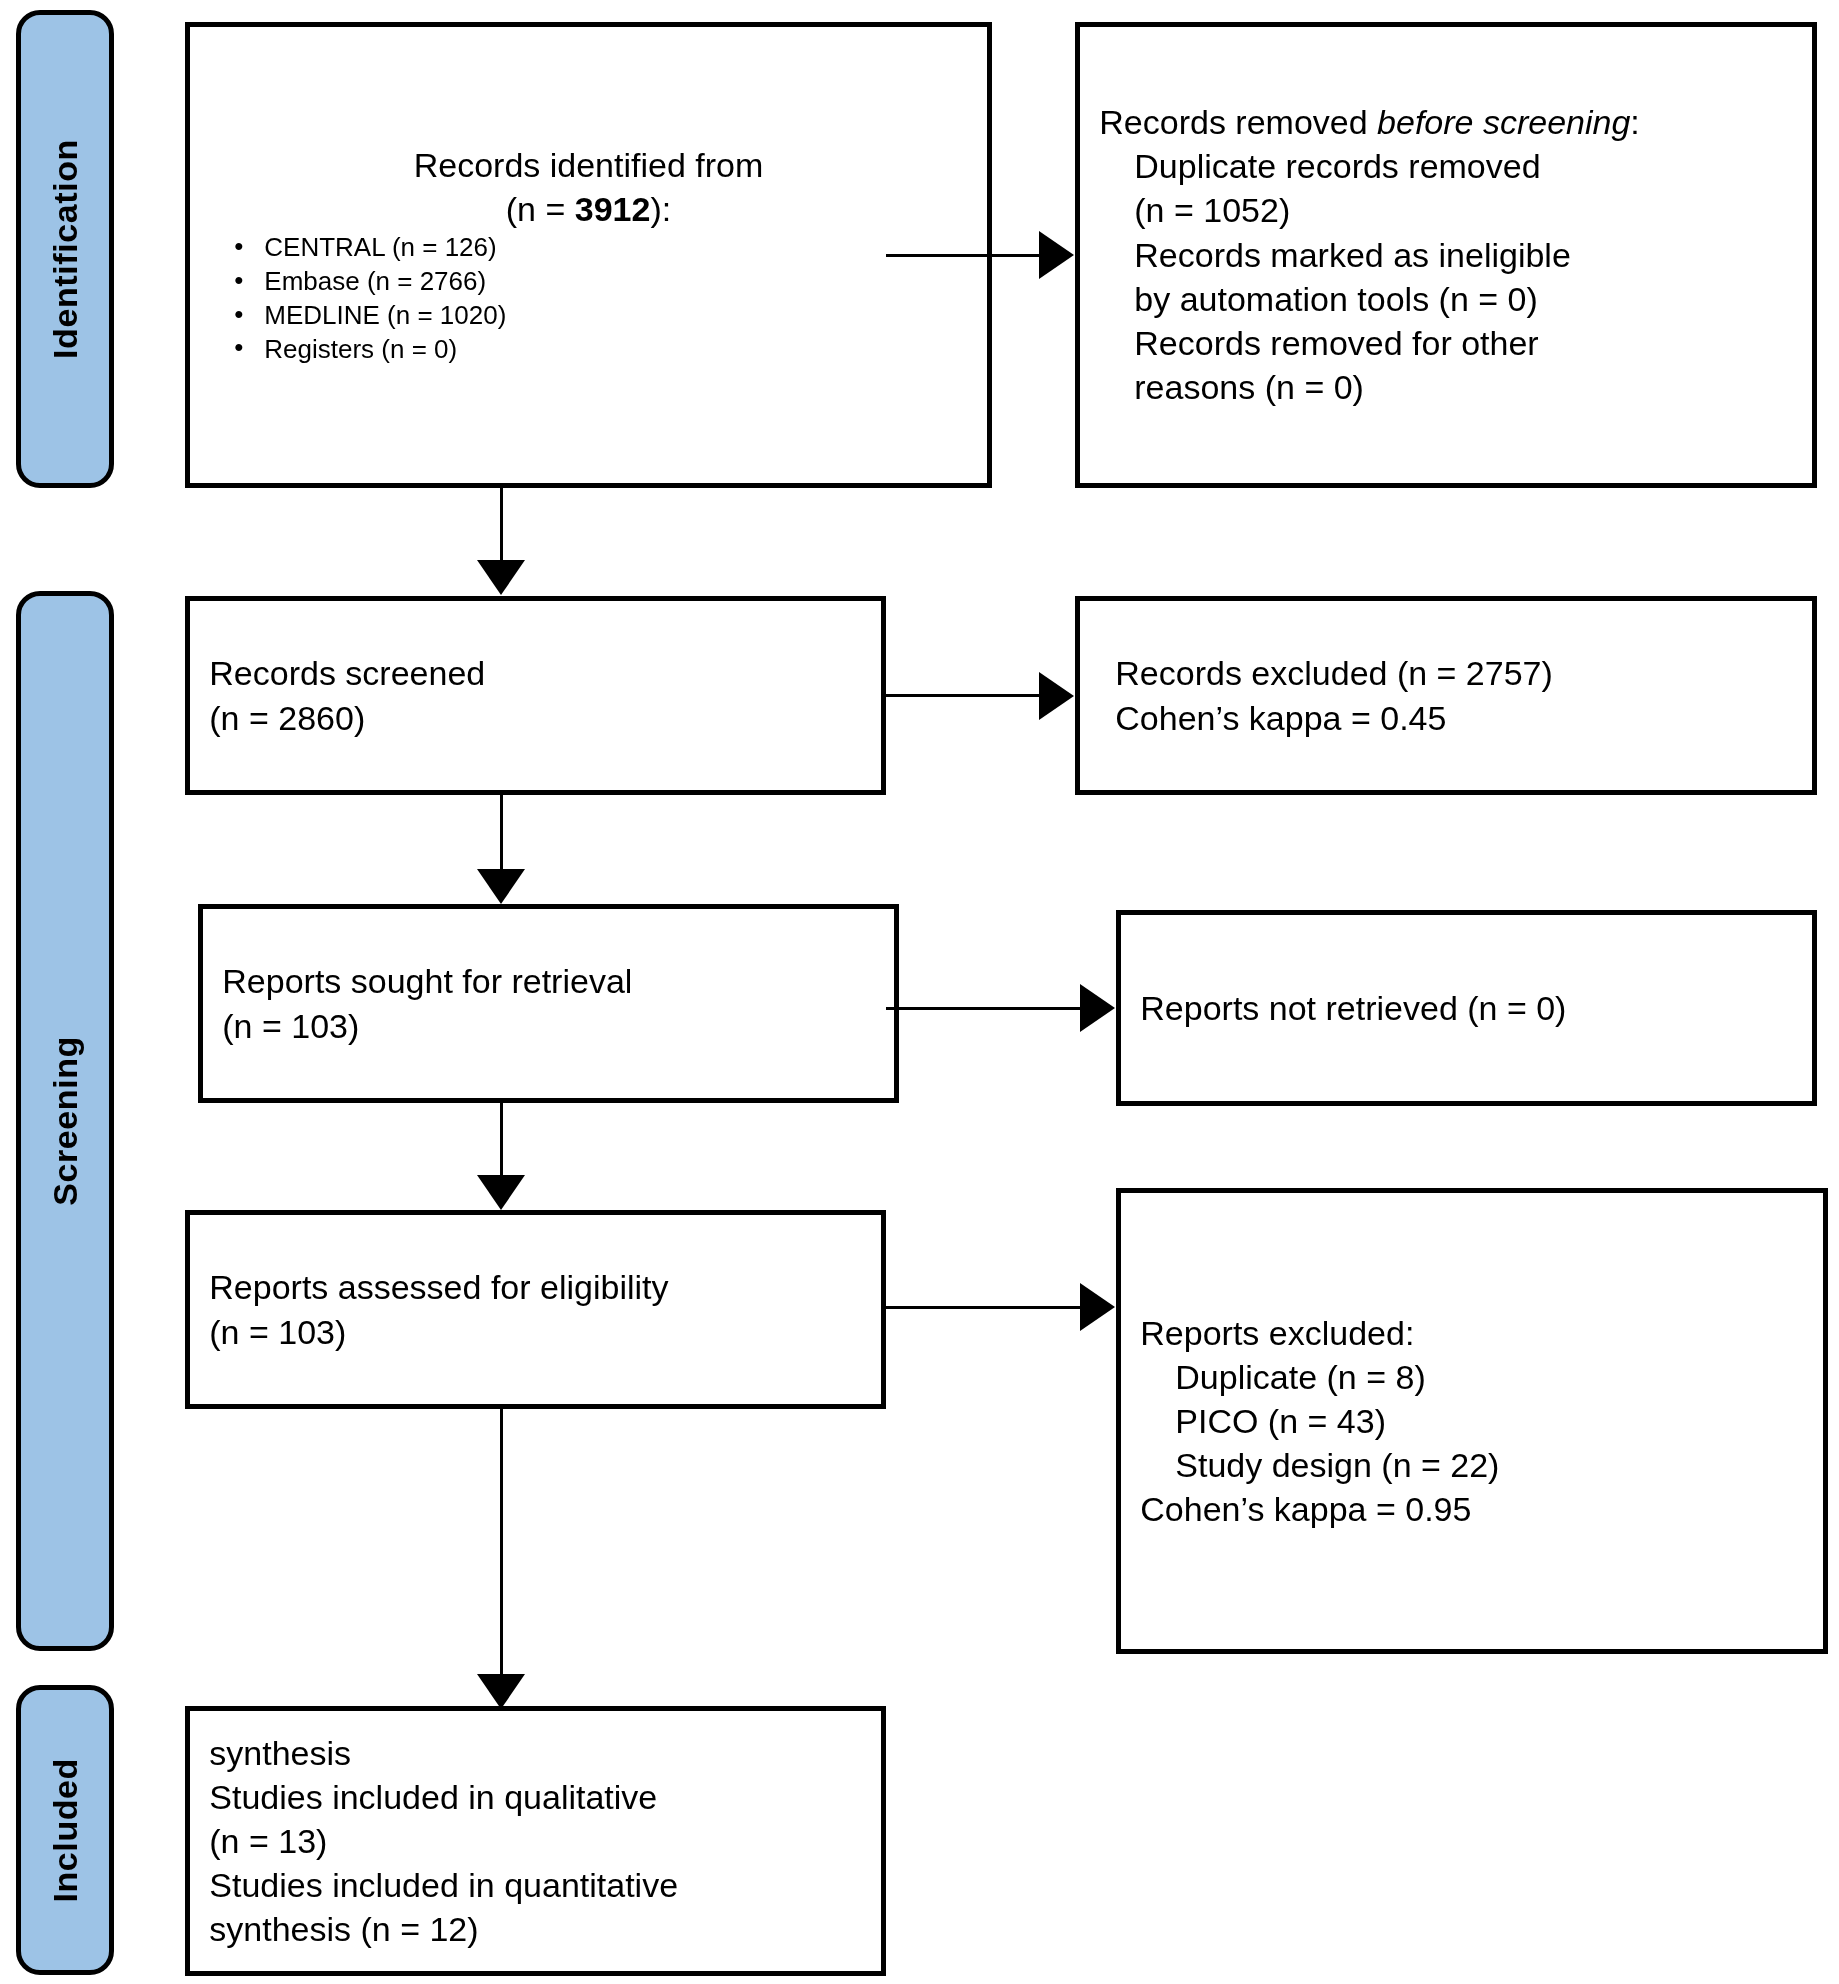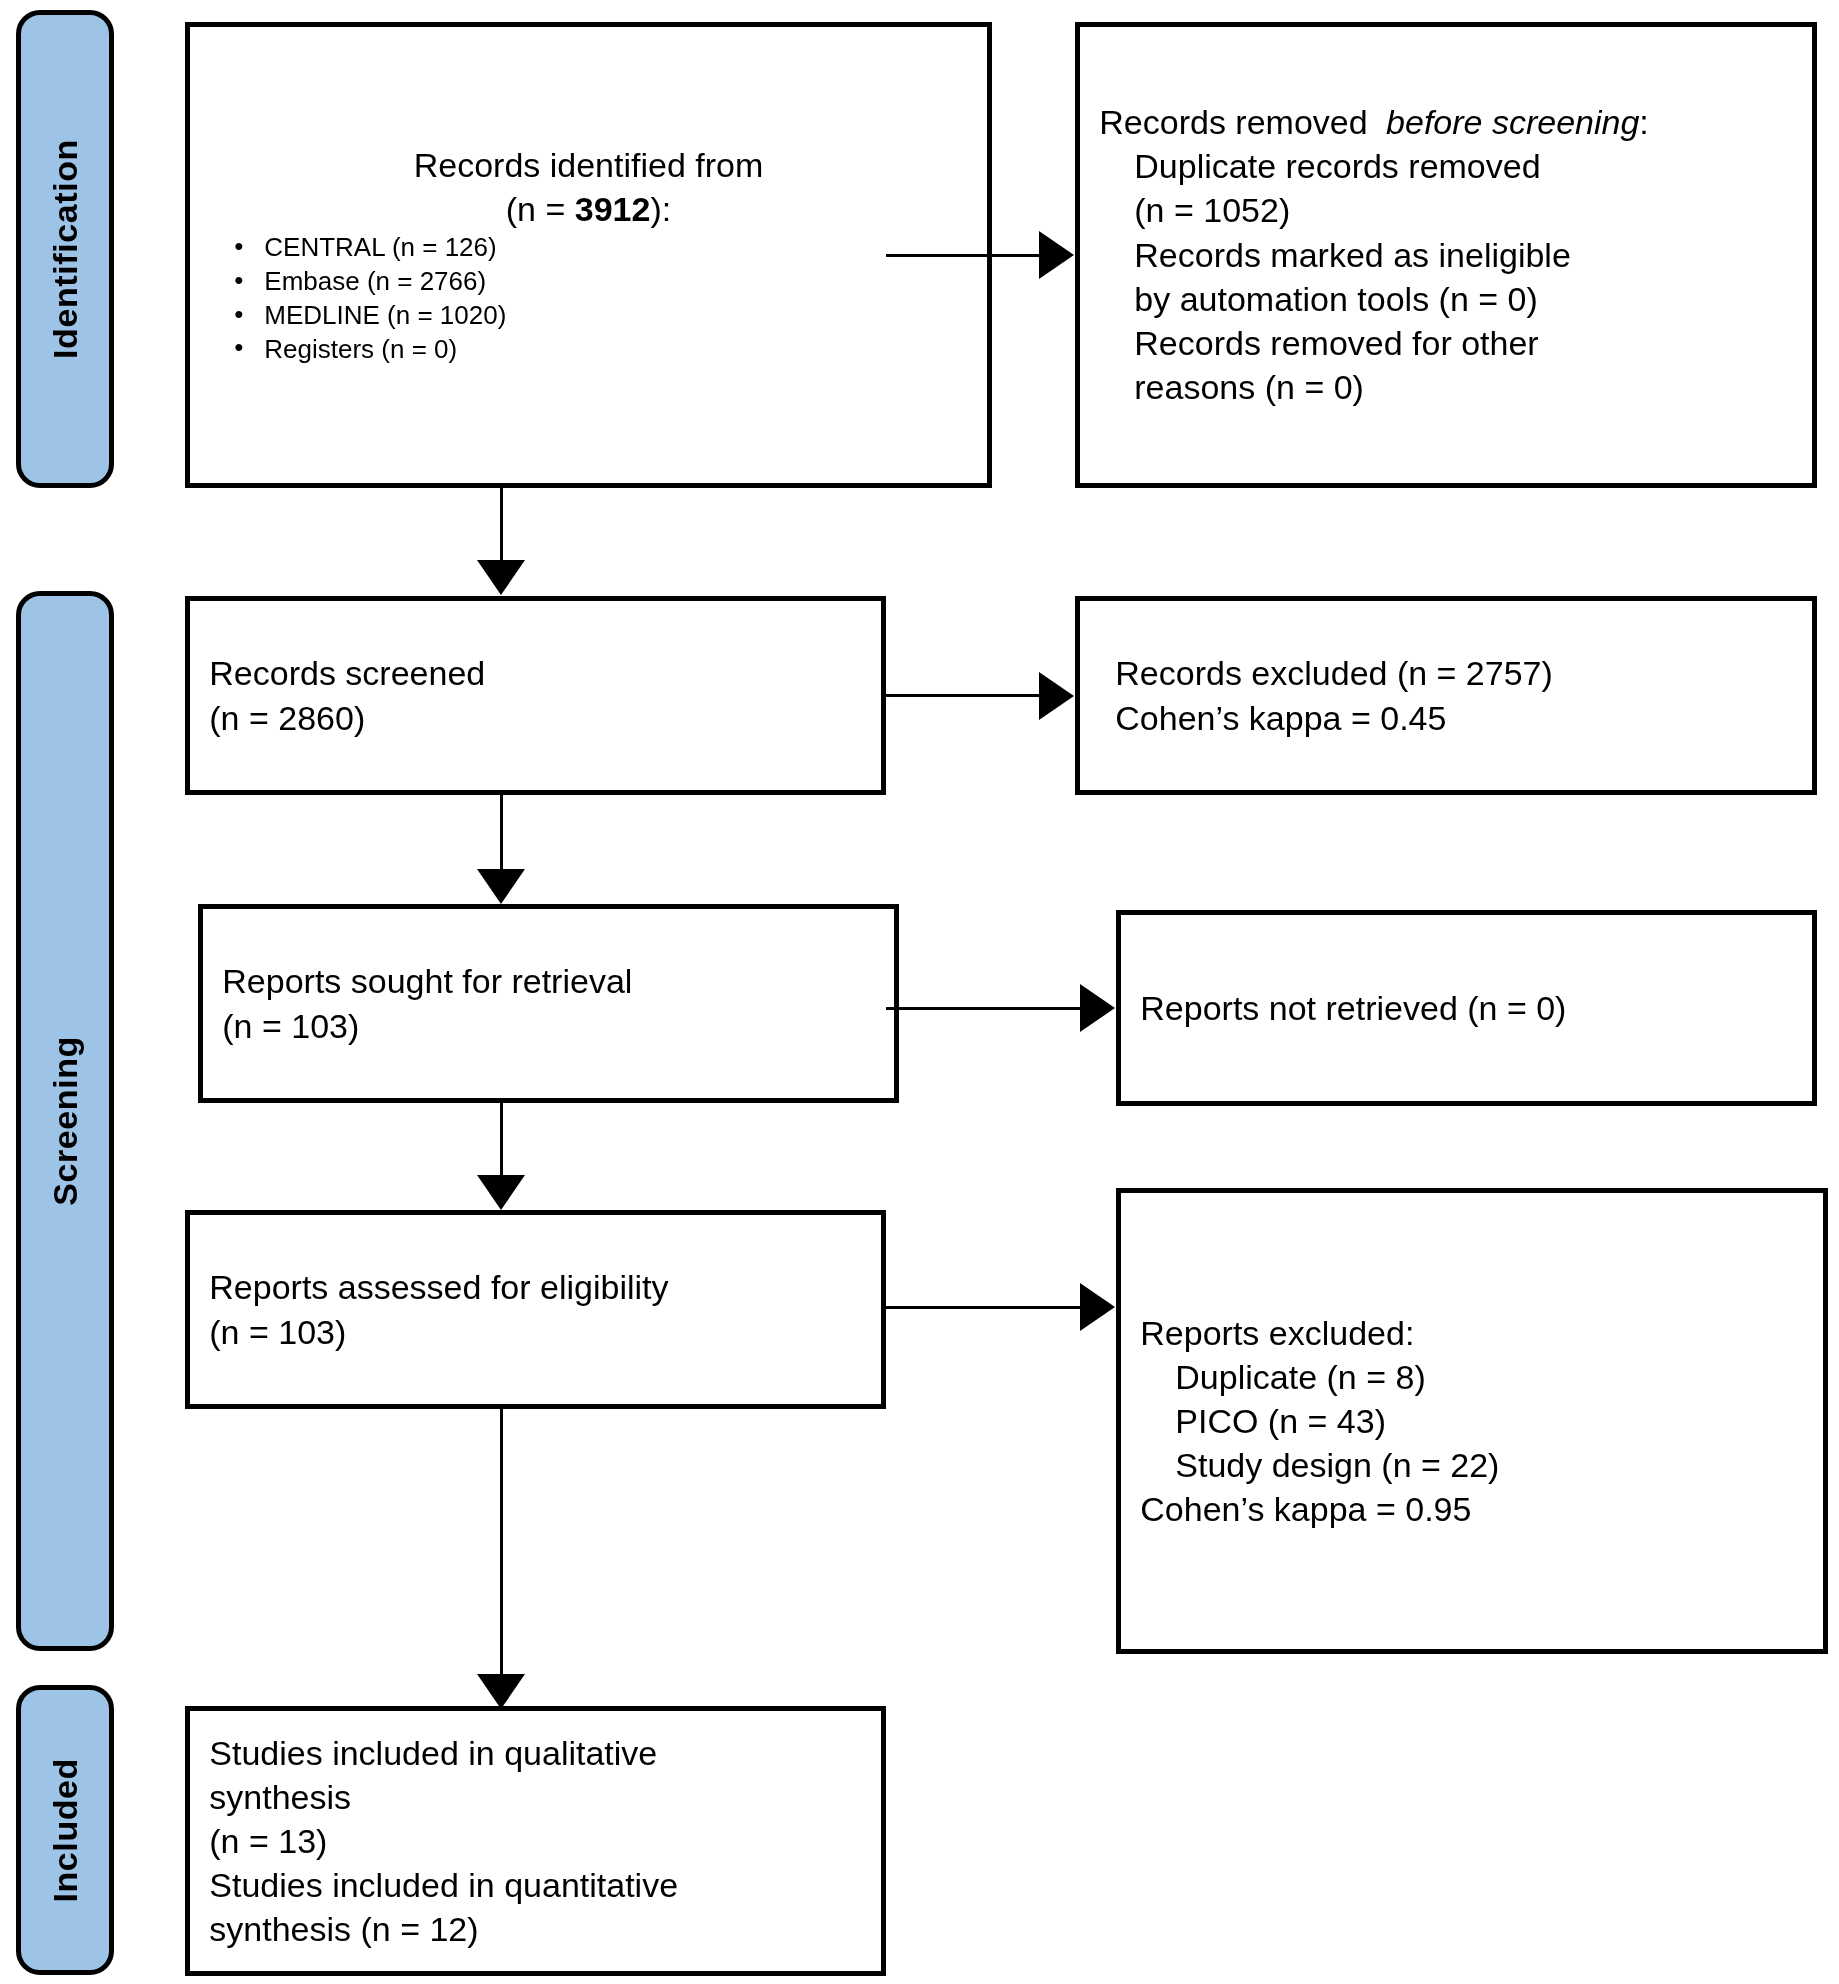--- a/index.html
+++ b/index.html
@@ -52,7 +52,7 @@
   }
   .line.wrap{ white-space:normal; }
   .line .bold{ font-weight:bold; }
-  .line .ital{ font-style:italic;margin-left:9px; }
+  .line .ital{ font-style:italic; }
   
   ul.bullets{
     margin:0;

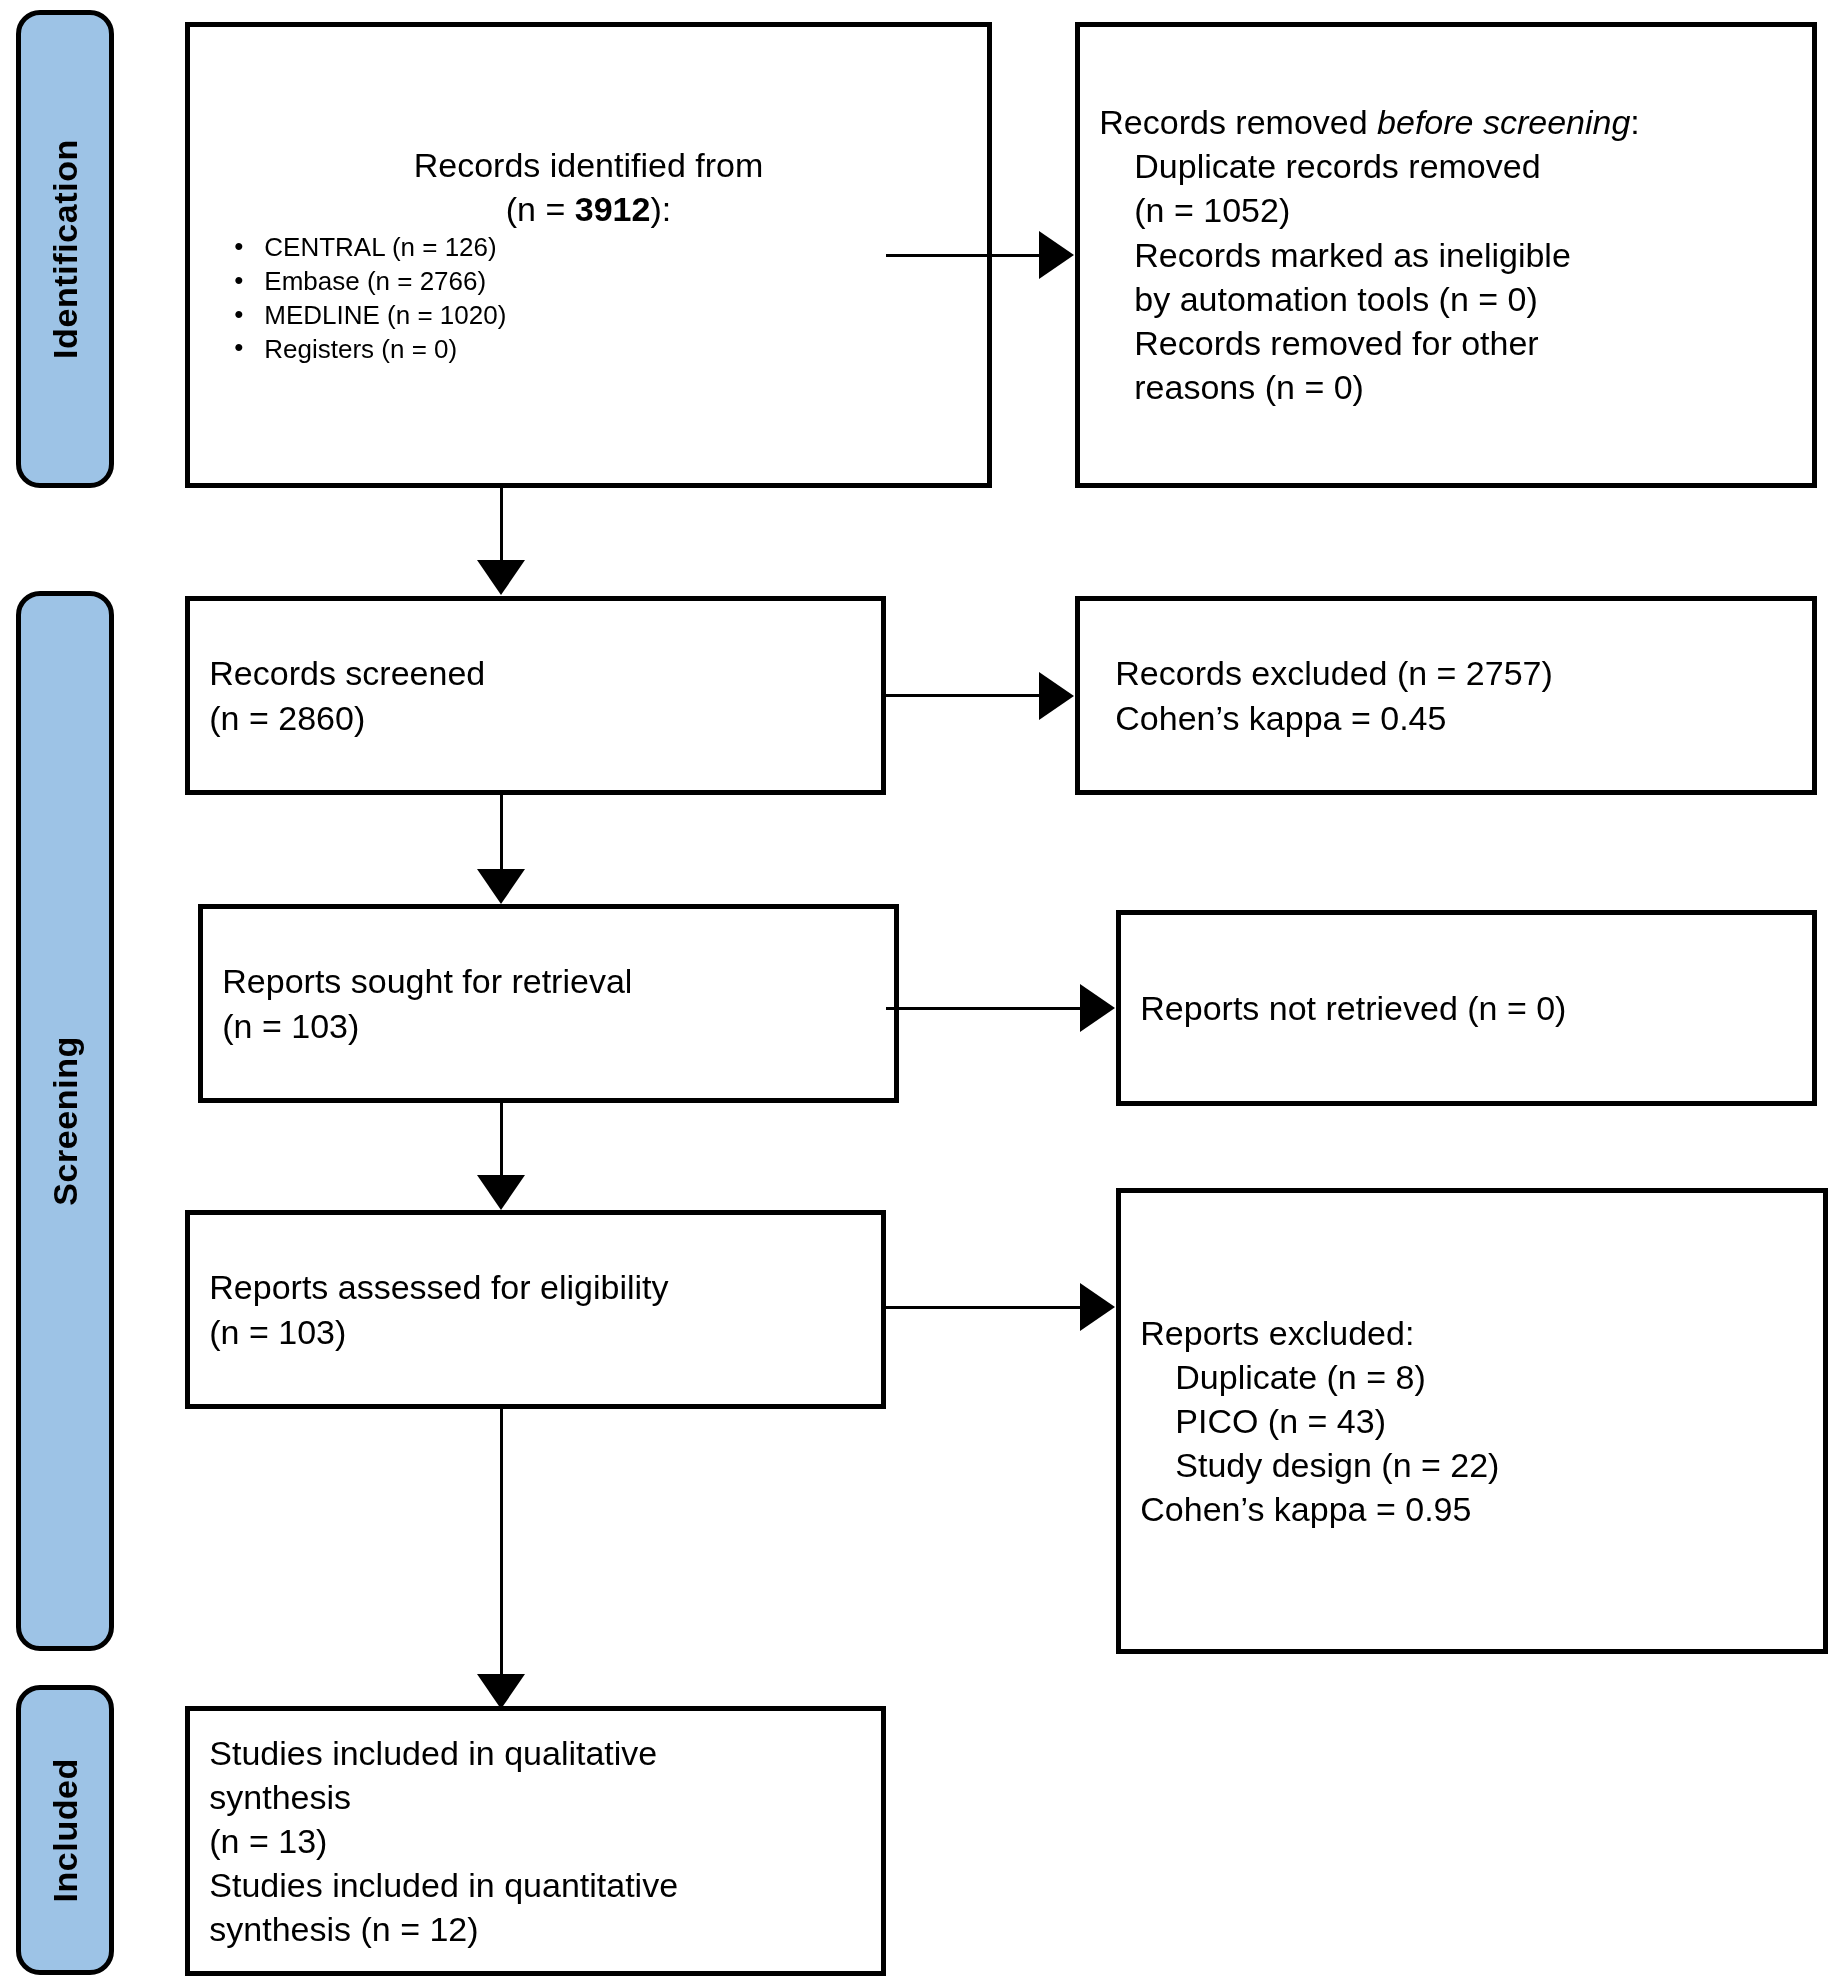--- a/index.html
+++ b/index.html
@@ -217,8 +217,8 @@
 
   <div class="box" style="left:185px; top:1706px; width:701px; height:270px;">
     <div class="pad">
+      <div class="line">synthesis</div>
       <div class="line">Studies included in qualitative</div>
-      <div class="line">synthesis</div>
       <div class="line">(n = 13)</div>
       <div class="line">Studies included in quantitative</div>
       <div class="line">synthesis (n = 12)</div>

